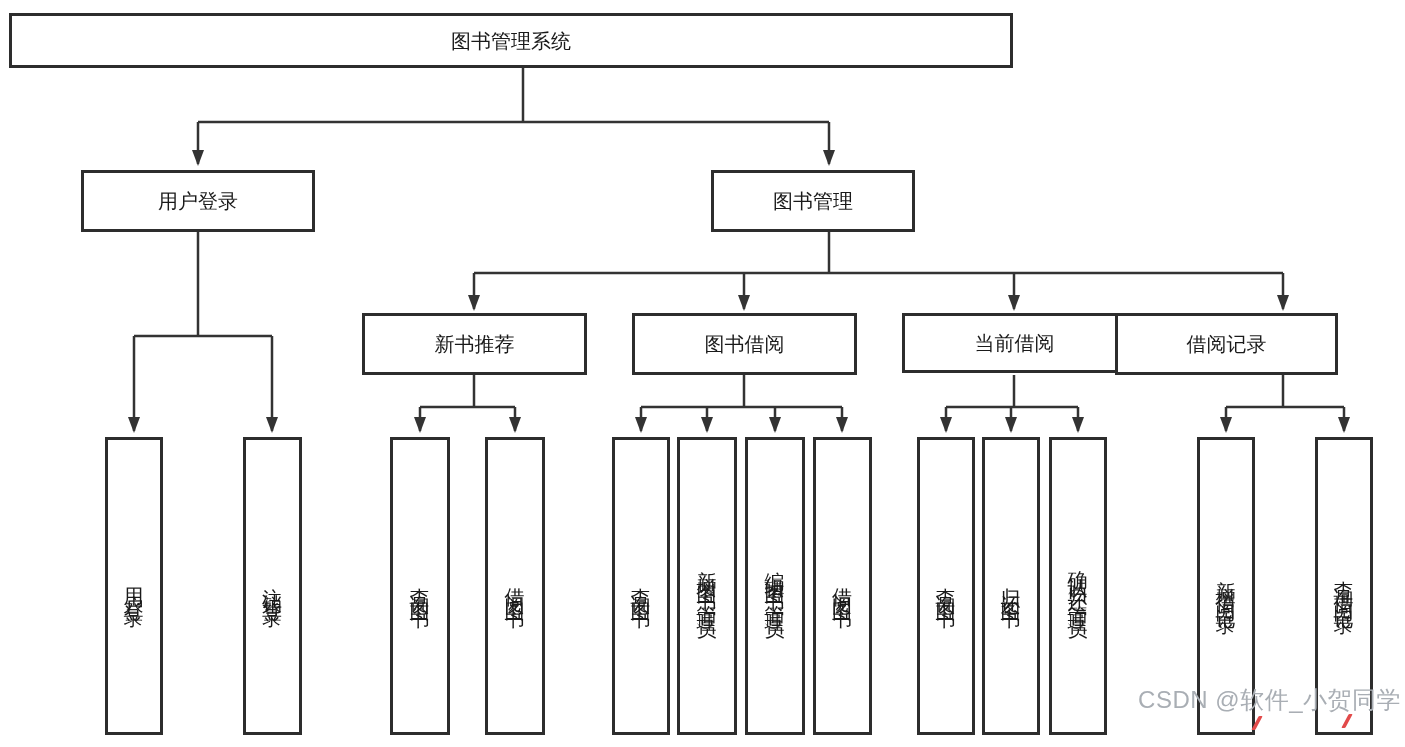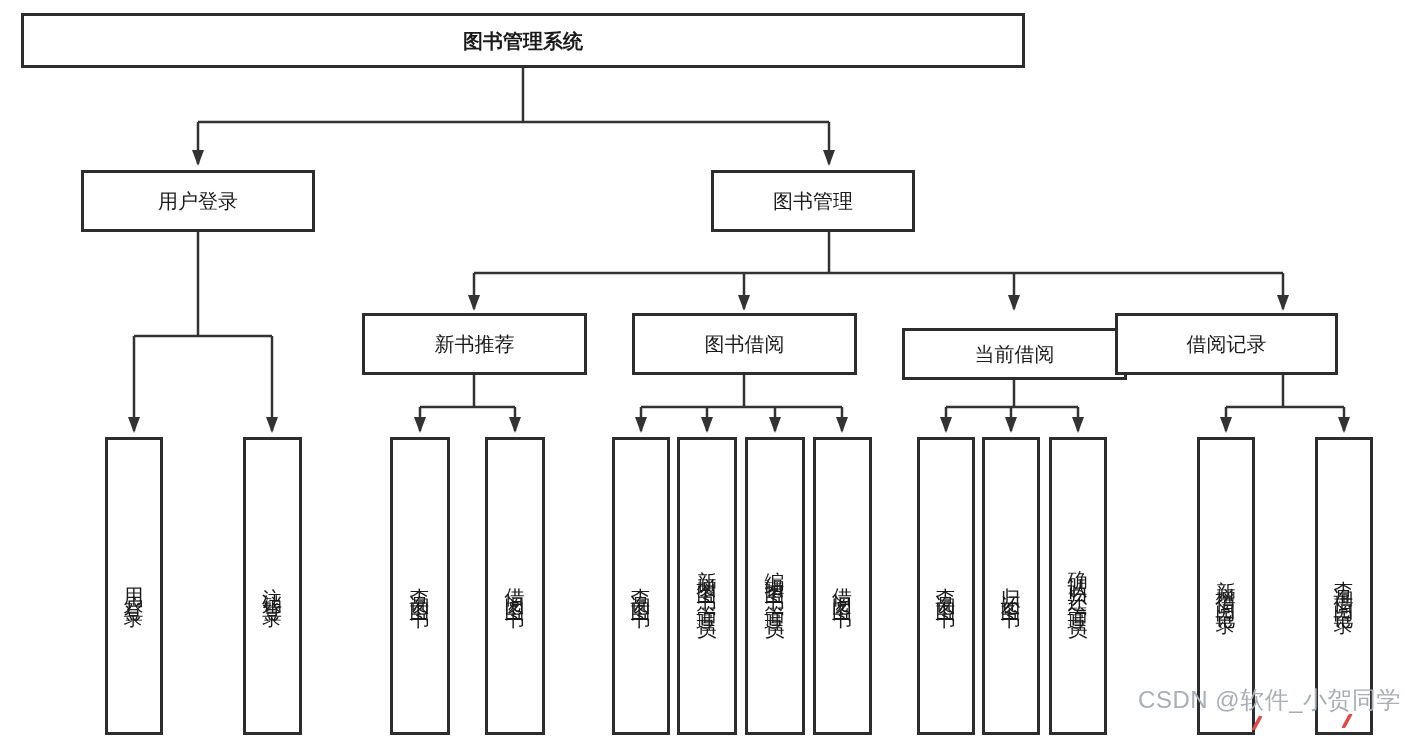--- a/index.html
+++ b/index.html
@@ -86,7 +86,7 @@
     <line x1="1344" y1="407" x2="1344" y2="431" marker-end="url(#arrow)"></line>
   </svg>
 
-  <div class="node" style="left:21px;top:13px;width:1004px;height:55px;font-weight:bold;">图书管理系统</div>
+  <div class="node" style="left:9px;top:13px;width:1004px;height:55px;">图书管理系统</div>
 
   <div class="node" style="left:81px;top:170px;width:234px;height:62px;">用户登录</div>
   <div class="node" style="left:711px;top:170px;width:204px;height:62px;">图书管理</div>

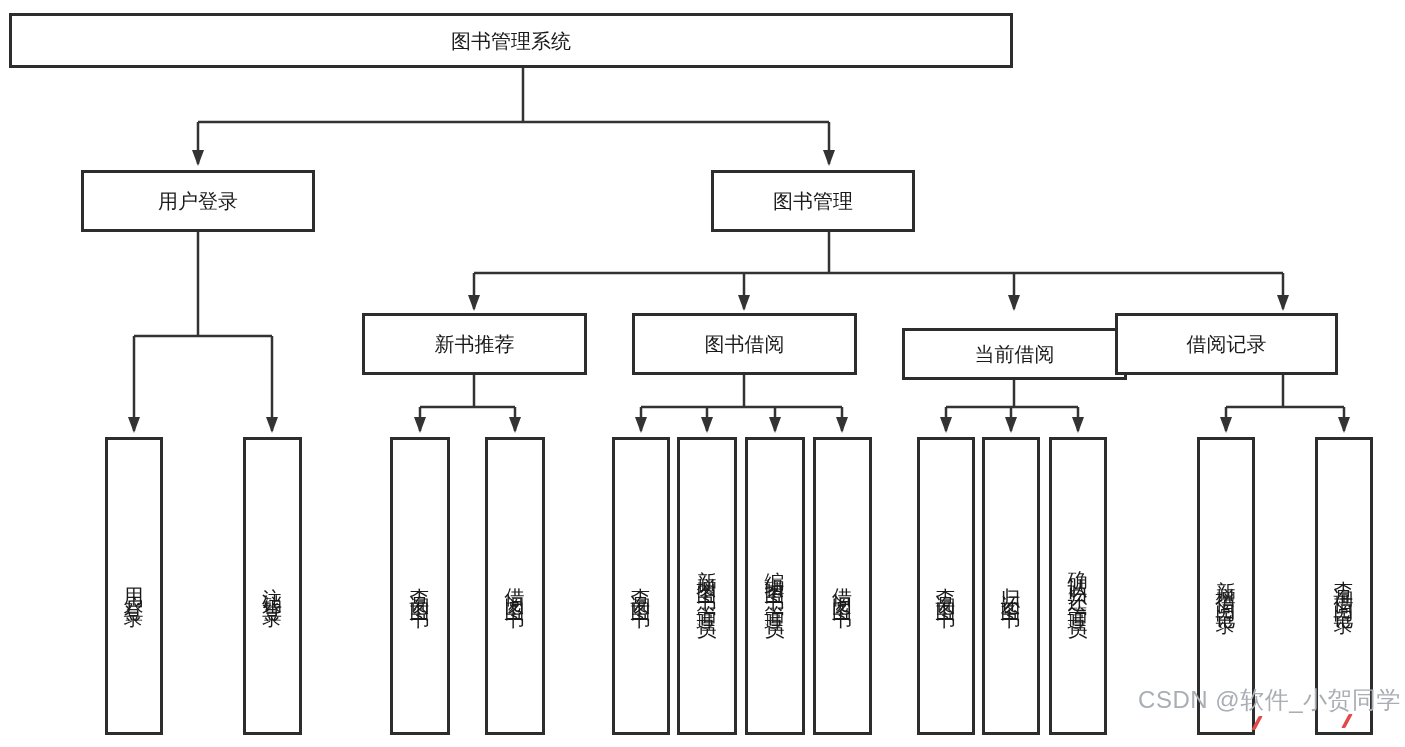--- a/index.html
+++ b/index.html
@@ -93,7 +93,7 @@
 
   <div class="node" style="left:632px;top:313px;width:225px;height:62px;">图书借阅</div>
   <div class="node" style="left:362px;top:313px;width:225px;height:62px;">新书推荐</div>
-  <div class="node" style="left:902px;top:328px;width:225px;height:52px;">当前借阅</div>
+  <div class="node" style="left:902px;top:313px;width:225px;height:60px;">当前借阅</div>
   <div class="node" style="left:1115px;top:313px;width:223px;height:62px;">借阅记录</div>
 
   <div class="node vert" style="left:105px;top:437px;width:58px;height:298px;">用户登录</div>

